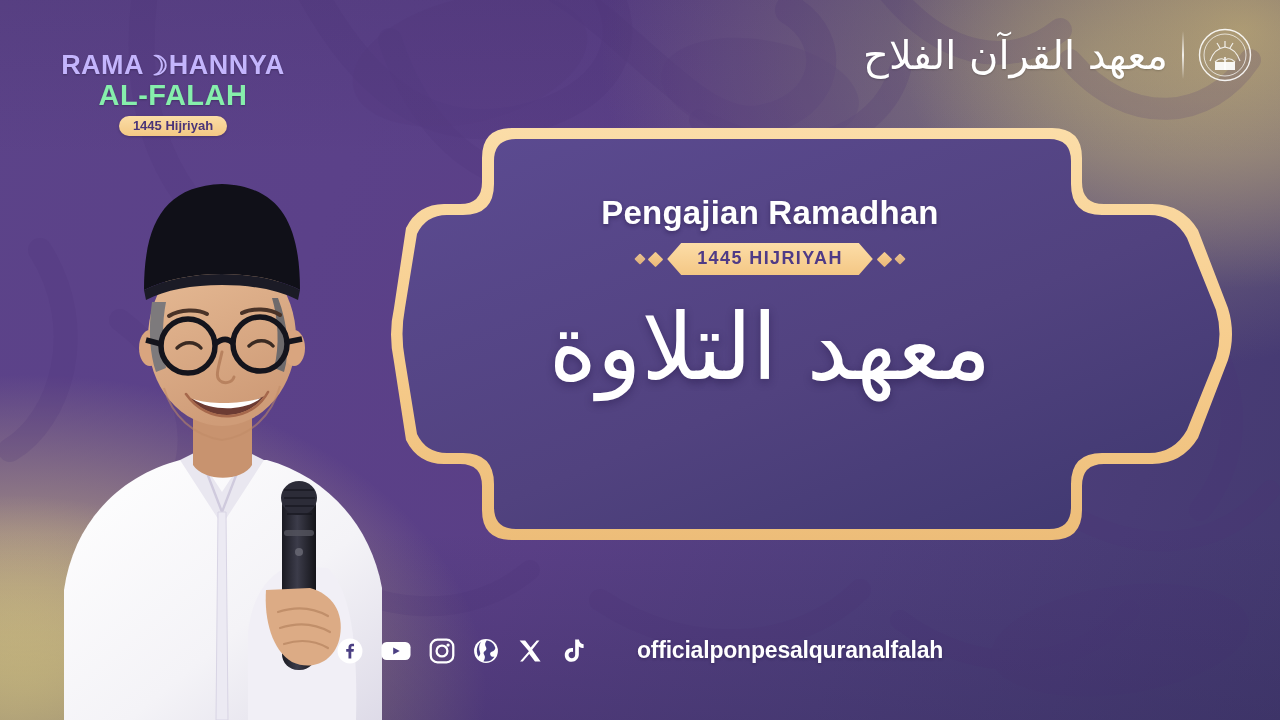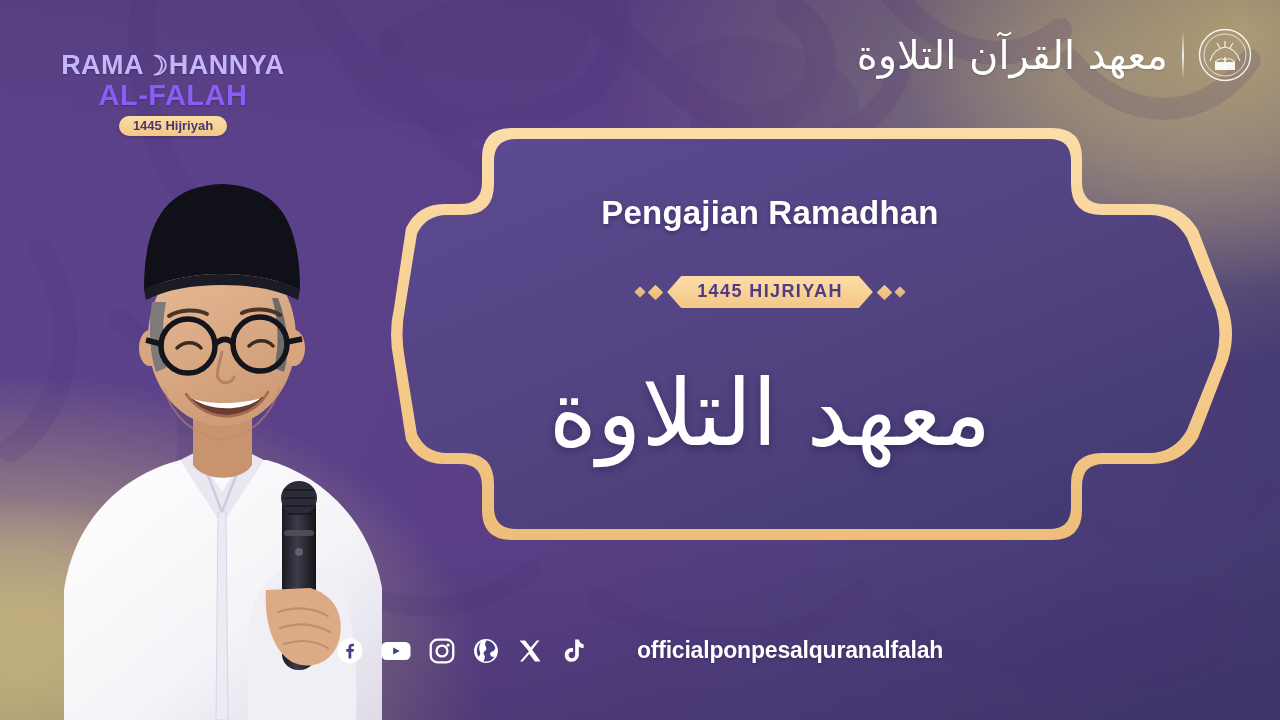--- a/index.html
+++ b/index.html
@@ -177,7 +177,7 @@
   </div>
 
   <div class="logo-right">
-    <div class="ar">معهد القرآن التلاوة</div>
+    <div class="ar">معهد القرآن الفلاح</div>
     <div class="divider"></div>
     <div class="seal">
       <svg viewBox="0 0 54 54">

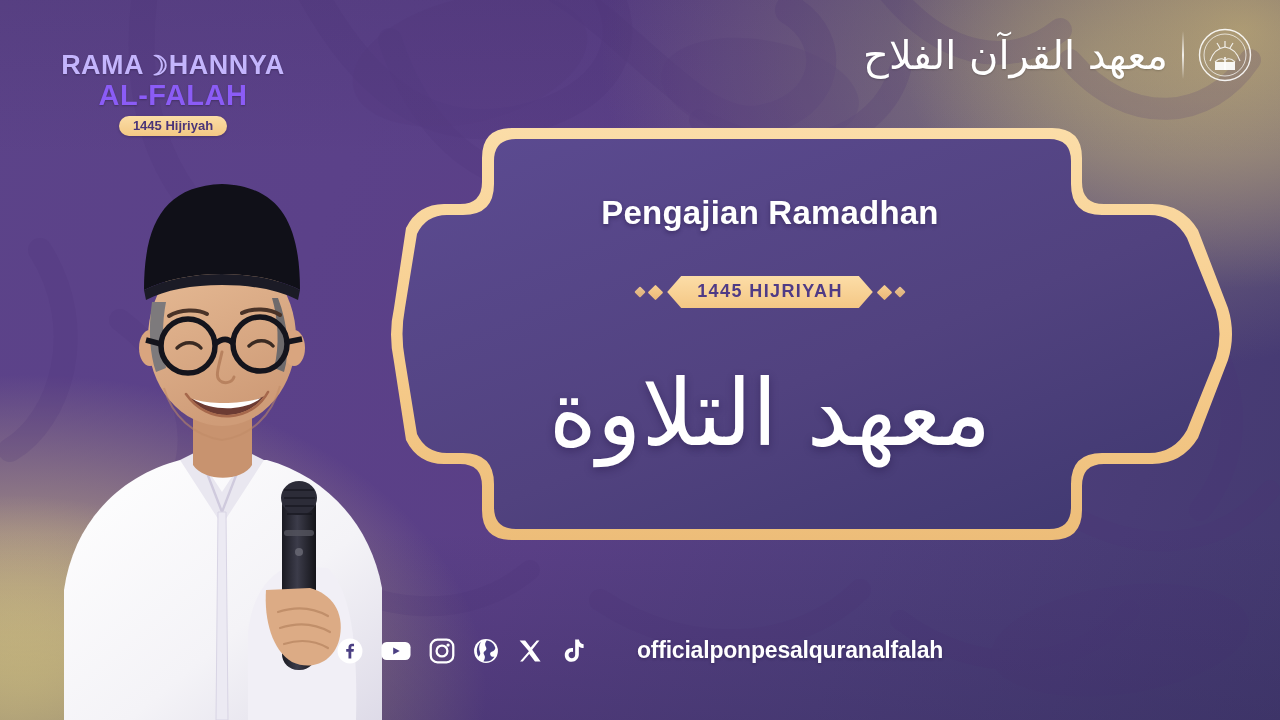--- a/index.html
+++ b/index.html
@@ -44,7 +44,7 @@
     white-space:nowrap; text-shadow:0 1px 2px rgba(0,0,0,.25);
   }
   .logo-left .l2{
-    color:#8b5cf6; font-size:29px; font-weight:700; letter-spacing:.5px;
+    color:#86efac; font-size:29px; font-weight:700; letter-spacing:.5px;
     margin-top:2px; white-space:nowrap; text-shadow:0 1px 2px rgba(0,0,0,.25);
   }
   .logo-left .pill{

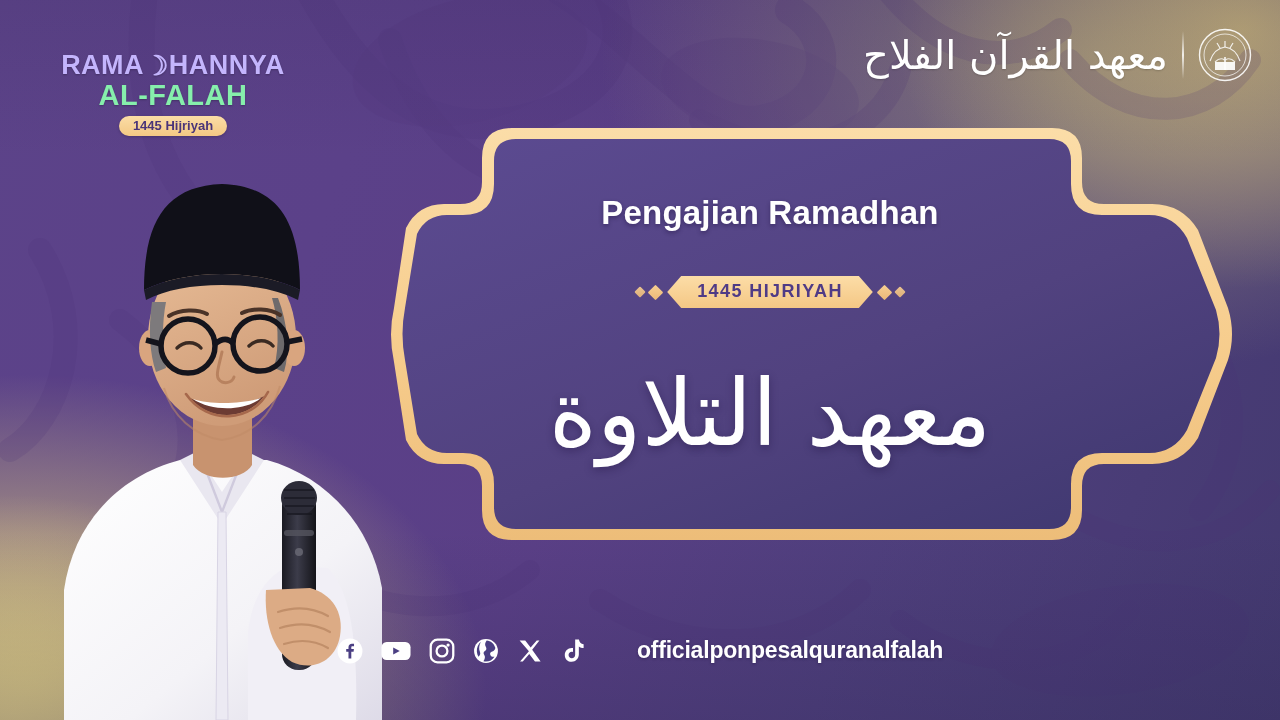--- a/index.html
+++ b/index.html
@@ -84,7 +84,7 @@
   .frame-content{
     position:absolute; left:470px; top:132px;
     width:600px; height:400px;
-    display:flex; flex-direction:column; align-items:center;gap:33px;
+    display:flex; flex-direction:column; align-items:center;
   }
   .ev-title{
     margin-top:62px;

